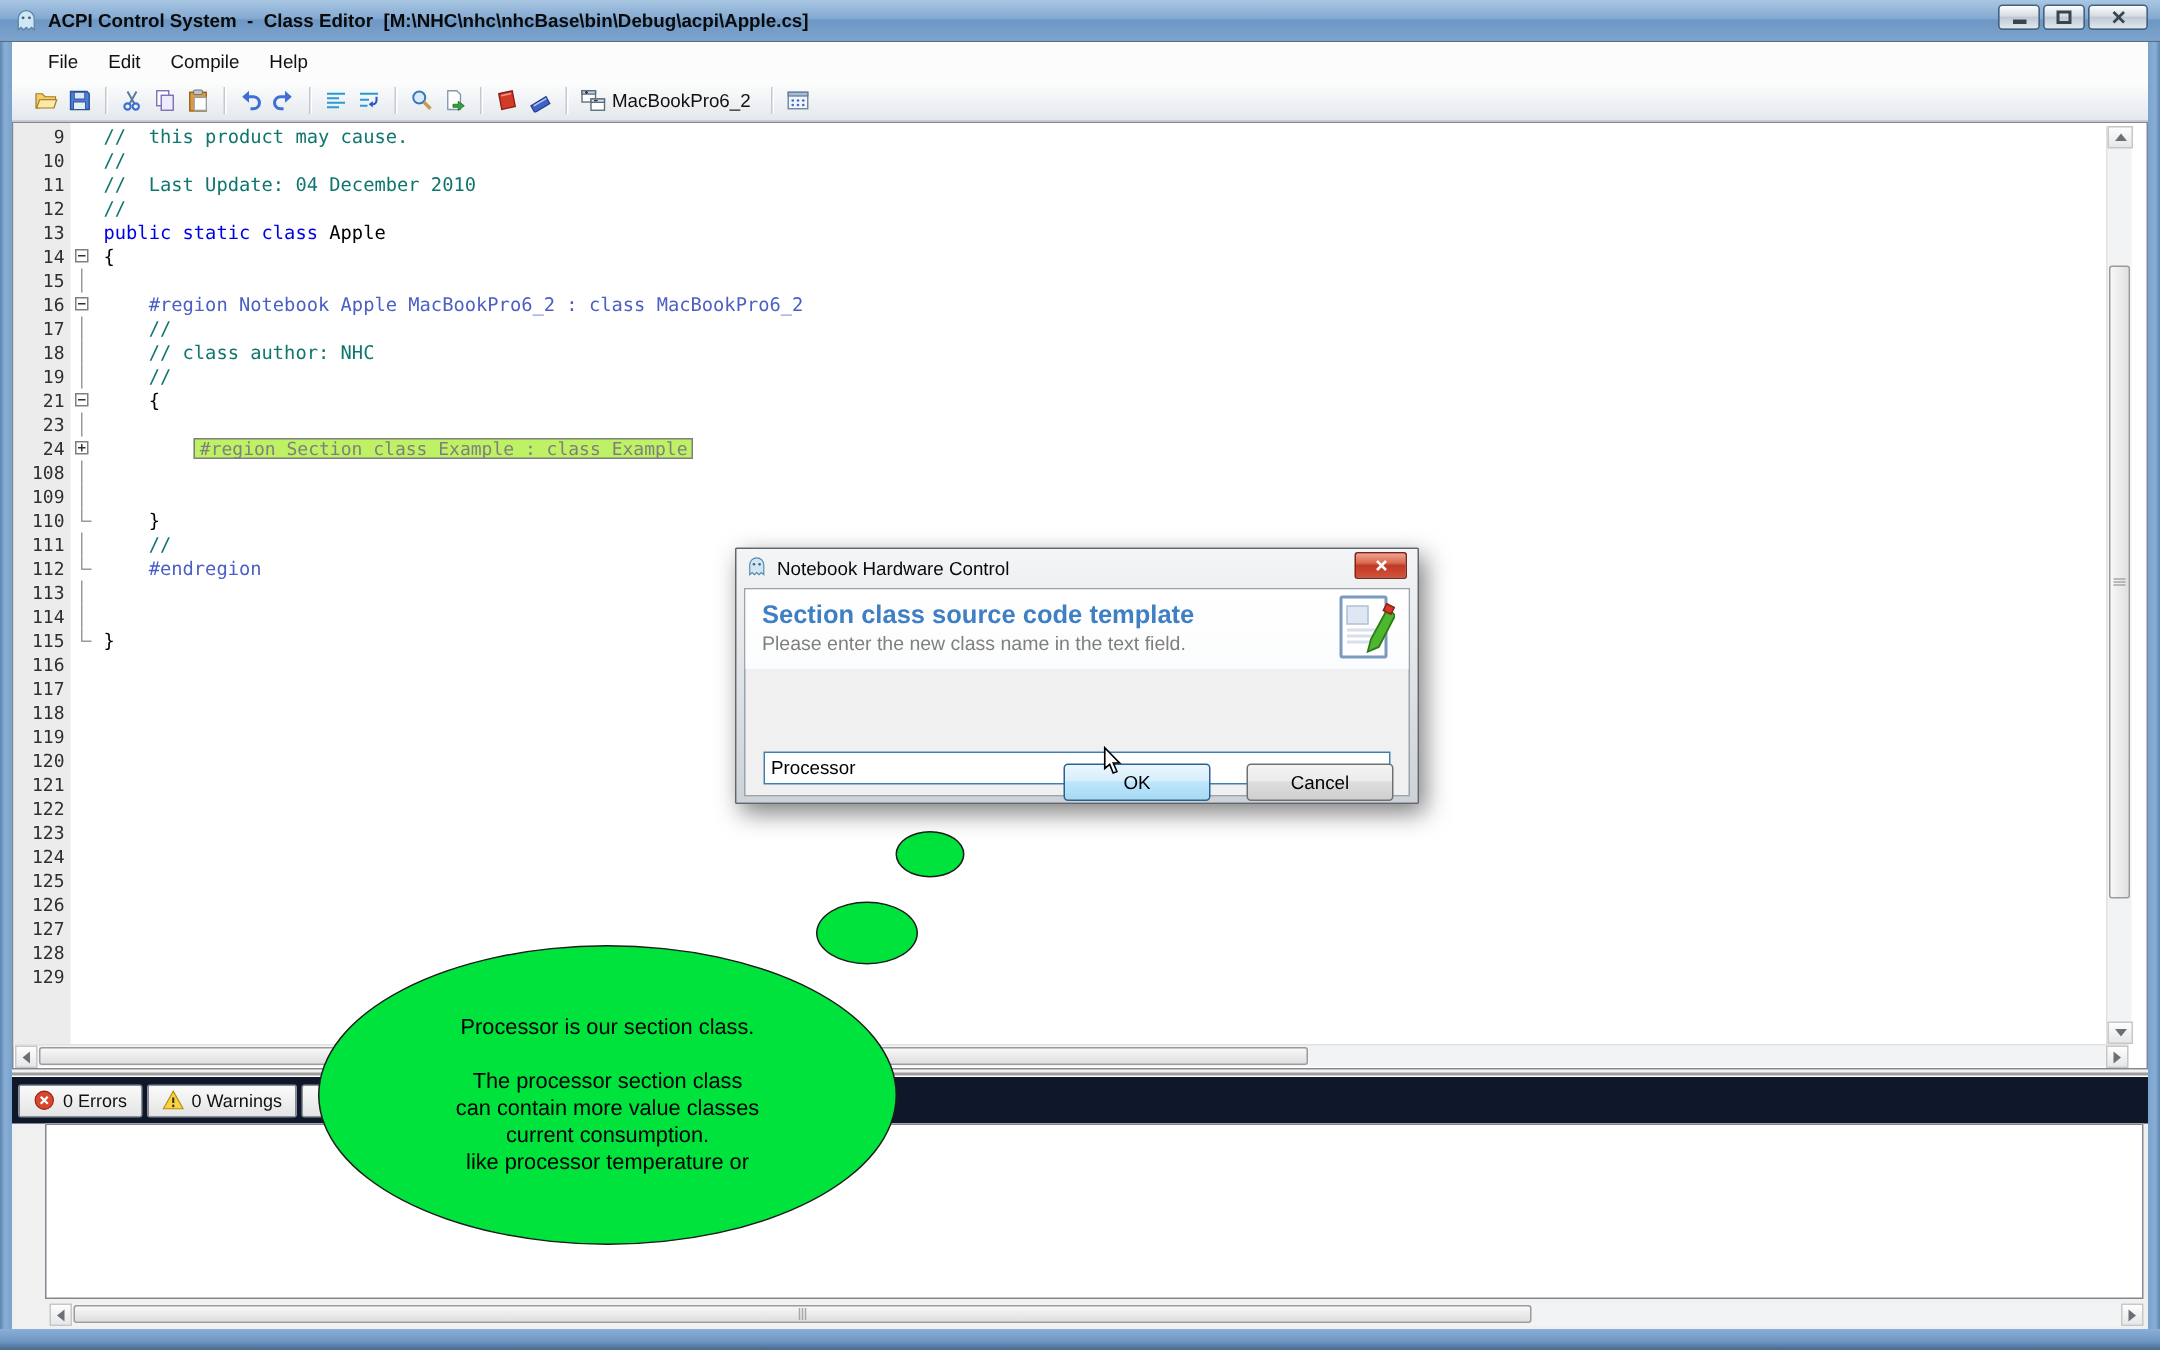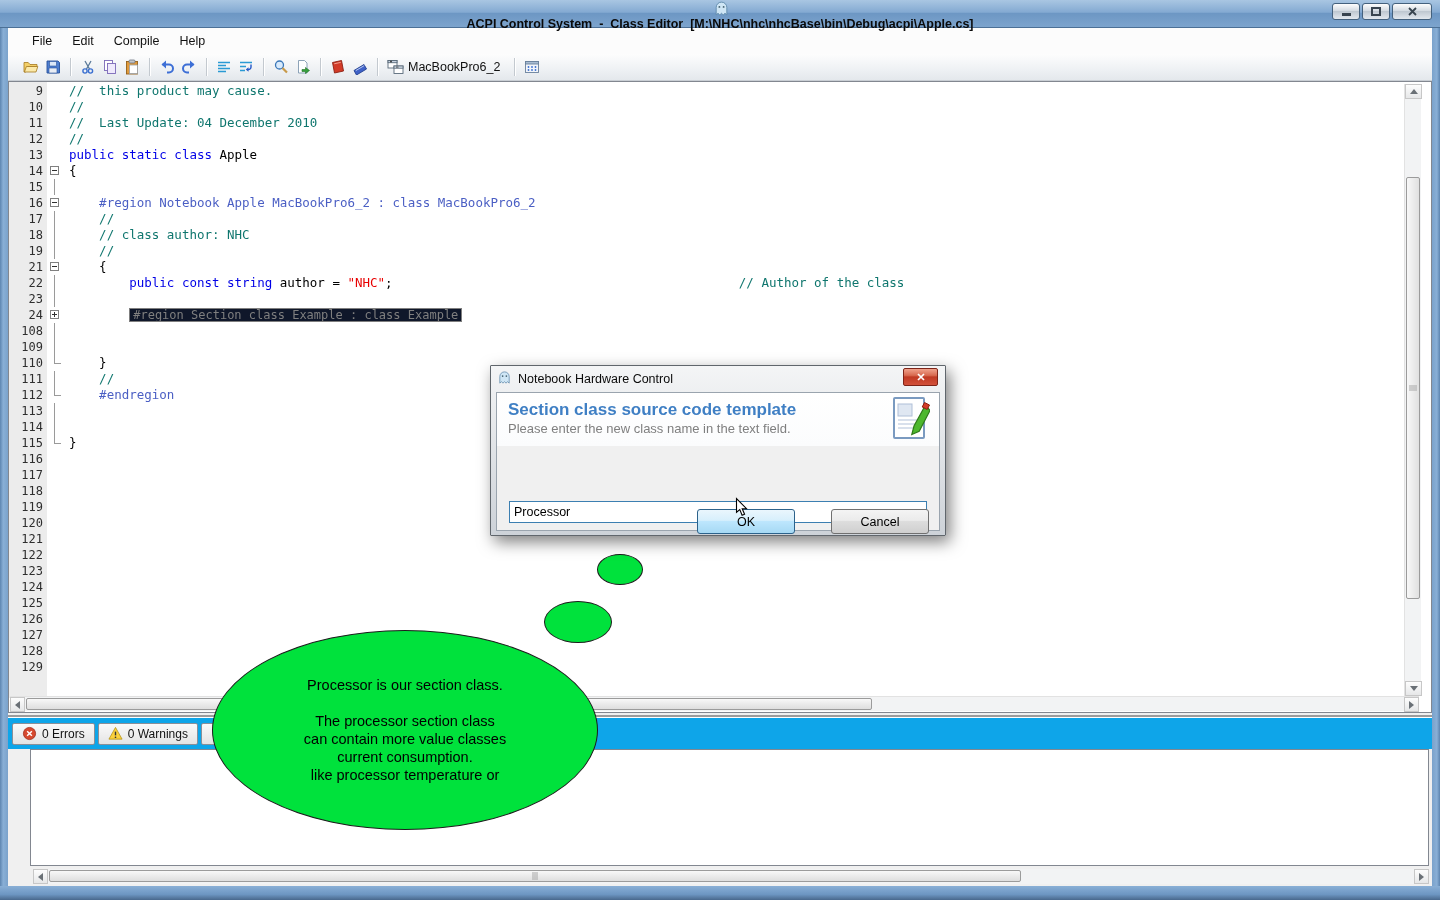--- a/index.html
+++ b/index.html
@@ -8,7 +8,7 @@
   
   .titlebar{position:absolute;left:0;top:0;width:1440px;height:28px;
     background:linear-gradient(180deg,#a9c6e2 0%,#84aad2 45%,#6d97c4 50%,#7da4cd 100%);
-    border-bottom:1px solid #4c7096;display:flex;align-items:center;z-index:5;flex-direction:column;}
+    border-bottom:1px solid #4c7096;display:flex;align-items:center;z-index:5;}
   .titlebar .appicon{width:17px;height:17px;margin:0 6px 0 9px;}
   .title-text{font-size:12.5px;font-weight:bold;color:#0a0a0a;white-space:pre;}
   .winbtns{position:absolute;right:8px;top:3px;display:flex;gap:2px;}

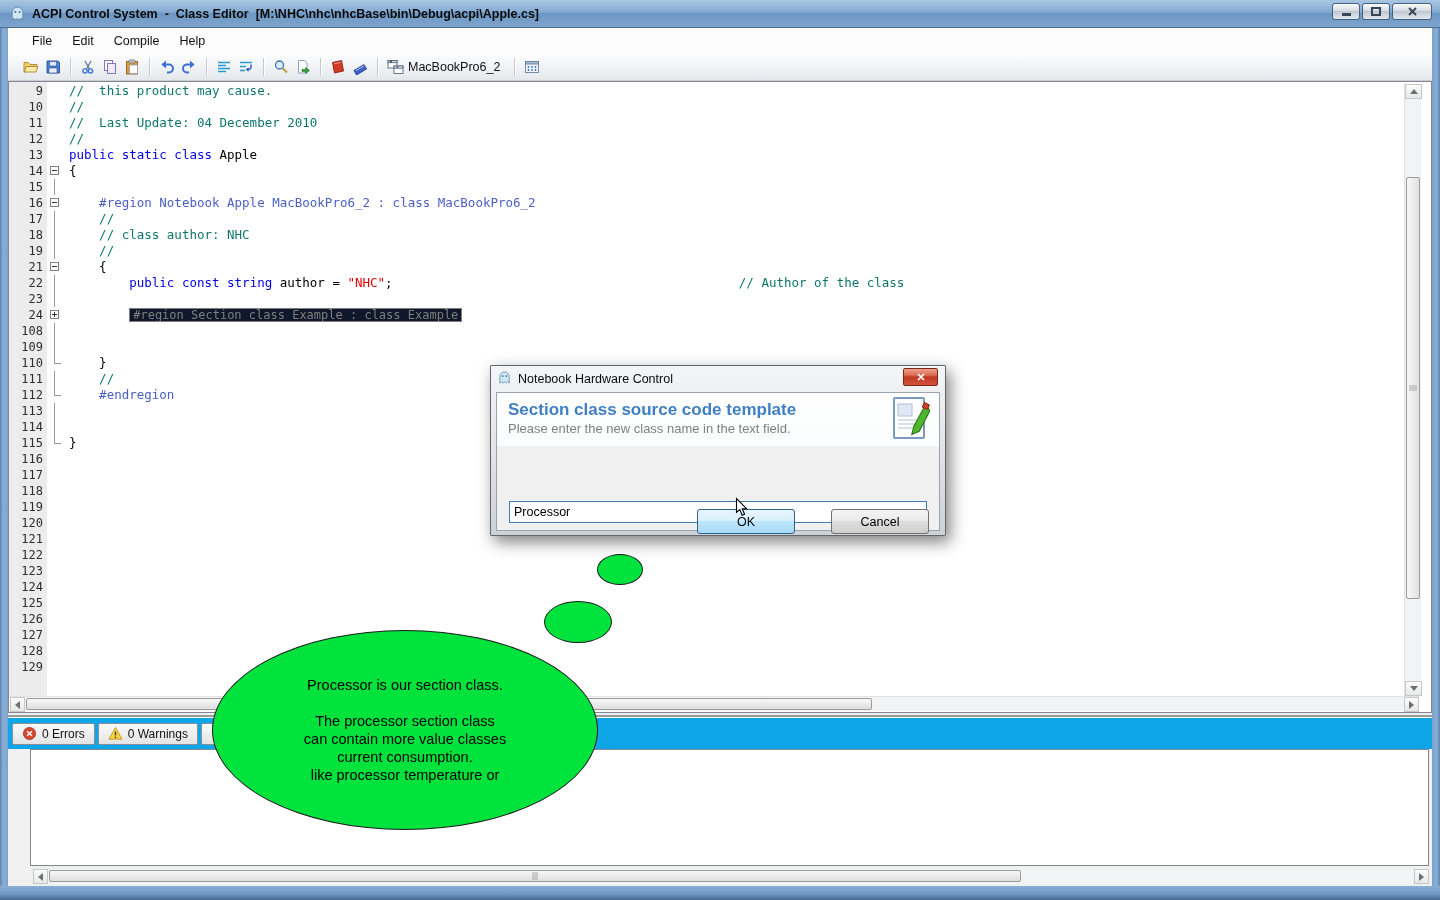--- a/index.html
+++ b/index.html
@@ -292,7 +292,6 @@
       <div class="row"><span class="ln">18</span><span class="gv"></span><span class="code"><span class="sg-c">    // class author: NHC</span></span></div>
       <div class="row"><span class="ln">19</span><span class="gv"></span><span class="code"><span class="sg-c">    //</span></span></div>
       <div class="row"><span class="ln">21</span><span class="fbox"></span><span class="code"><span class="sg-t">    {</span></span></div>
-      <div class="row"><span class="ln">22</span><span class="gv"></span><span class="code"><span class="sg-t">        </span><span class="sg-k">public const string </span><span class="sg-t">author = </span><span class="sg-s">"NHC"</span><span class="sg-t">;</span><span class="sg-t">                                              </span><span class="sg-c">// Author of the class</span></span></div>
       <div class="row"><span class="ln">23</span><span class="gv"></span><span class="code"></span></div>
       <div class="row"><span class="ln">24</span><span class="fbox plus"></span><span class="code"><span class="sg-t">        </span><span class="sg-x">#region Section class Example : class Example</span></span></div>
       <div class="row"><span class="ln">108</span><span class="gv"></span><span class="code"></span></div>

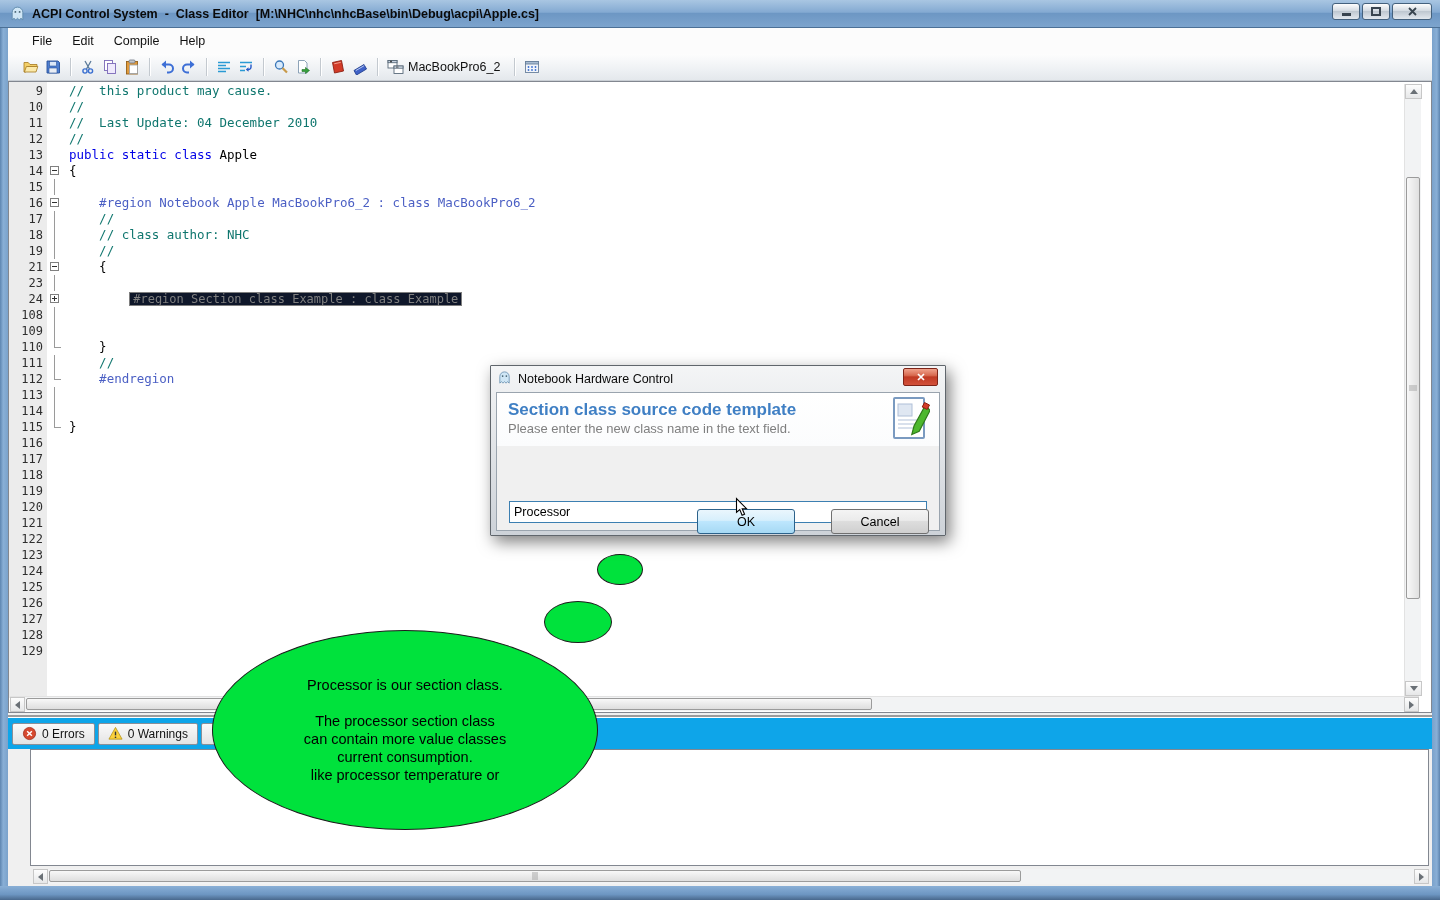--- a/index.html
+++ b/index.html
@@ -47,7 +47,7 @@
     font:12px/16px "DejaVu Sans Mono",monospace;}
   .code{position:absolute;left:60px;top:0;font:12.5px/16px "DejaVu Sans Mono",monospace;color:#000;}
   .sg-k{color:#0000e6}.sg-c{color:#0f766e}.sg-s{color:#e80000}.sg-t{color:#000}.sg-r{color:#4b5fc4}
-  .sg-x{color:#7f7f7f;border:1px solid #7f7f7f;padding:0 3px;background:#0f172a;display:inline-block;
+  .sg-x{color:#7f7f7f;border:1px solid #7f7f7f;padding:0 3px;background:#bef264;display:inline-block;
     height:14px;line-height:13px;vertical-align:0px;font-size:12px;}
   .fbox{position:absolute;left:41px;top:3px;width:9px;height:9px;border:1px solid #808080;background:#fff;}
   .fbox::before{content:'';position:absolute;left:1px;right:1px;top:3px;height:1px;background:#303030;}

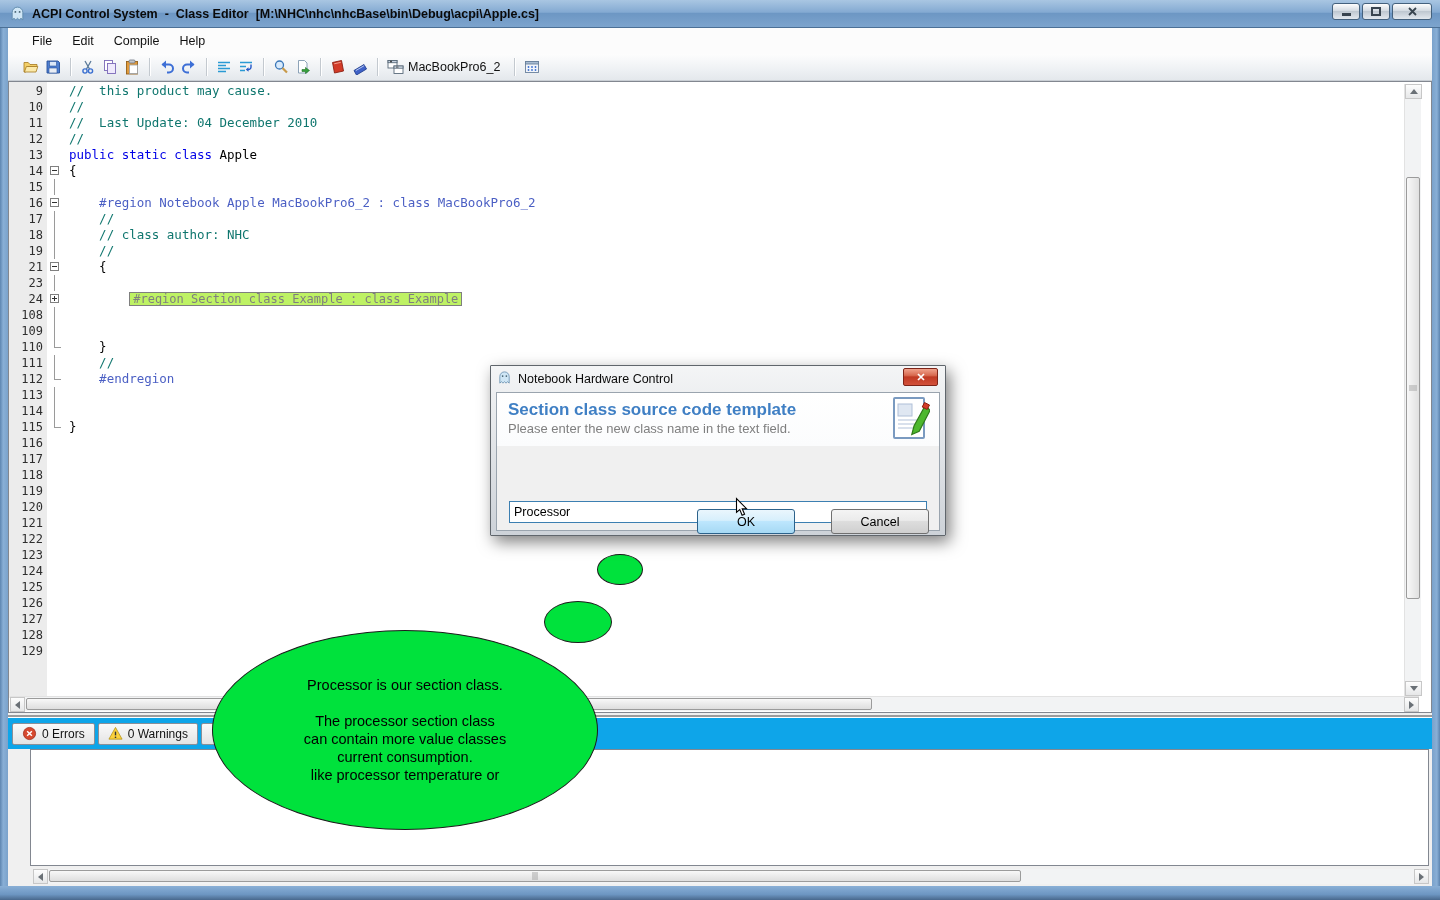--- a/index.html
+++ b/index.html
@@ -121,7 +121,7 @@
     background:#fff;font-size:12.5px;padding:0 4px;color:#000;outline:none;font-family:"Liberation Sans",sans-serif;margin-top:32px;}
   .dlg-btn{position:absolute;top:116px;width:98px;height:25px;font-size:12.5px;color:#000;
     display:flex;align-items:center;justify-content:center;border-radius:3px;}
-  .dlg-ok{left:200px;border:1px solid #2c628b;
+  .dlg-ok{left:212px;border:1px solid #2c628b;
     background:linear-gradient(180deg,#eaf6fd,#d7effc 45%,#bde6fd 50%,#a6d9f4);text-align:right;}
   .dlg-cancel{left:334px;border:1px solid #707070;
     background:linear-gradient(180deg,#f4f4f4,#ebebeb 45%,#dddddd 50%,#cfcfcf);}

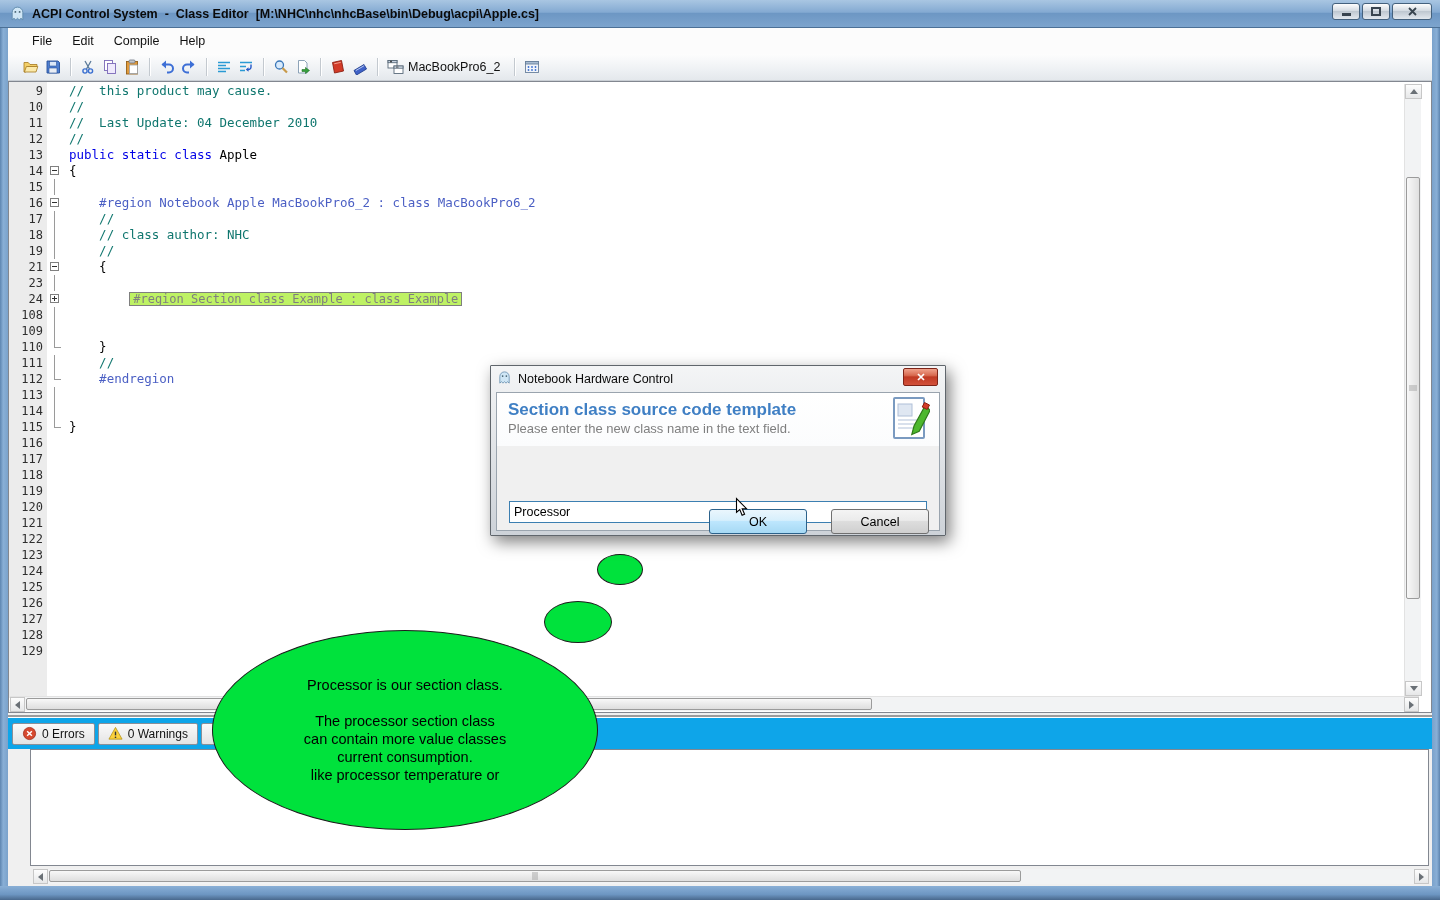--- a/index.html
+++ b/index.html
@@ -81,7 +81,7 @@
   
   .splitter{position:absolute;left:8px;top:715px;width:1424px;height:3px;background:#9c9c9c;
     border-bottom:1px solid #fff;z-index:1;}
-  .msgbar{position:absolute;left:8px;top:718px;width:1424px;height:31px;background:#0ea5e9;z-index:1;
+  .msgbar{position:absolute;left:8px;top:718px;width:1424px;height:31px;background:#0f172a;z-index:1;
     display:flex;align-items:center;padding-left:4px;gap:3px;}
   .msgtab{height:22px;display:inline-flex;align-items:center;gap:5px;padding:0 9px;
     border:1px solid #8a8f98;border-radius:2px;background:linear-gradient(180deg,#fafafa,#e4e4e4);

